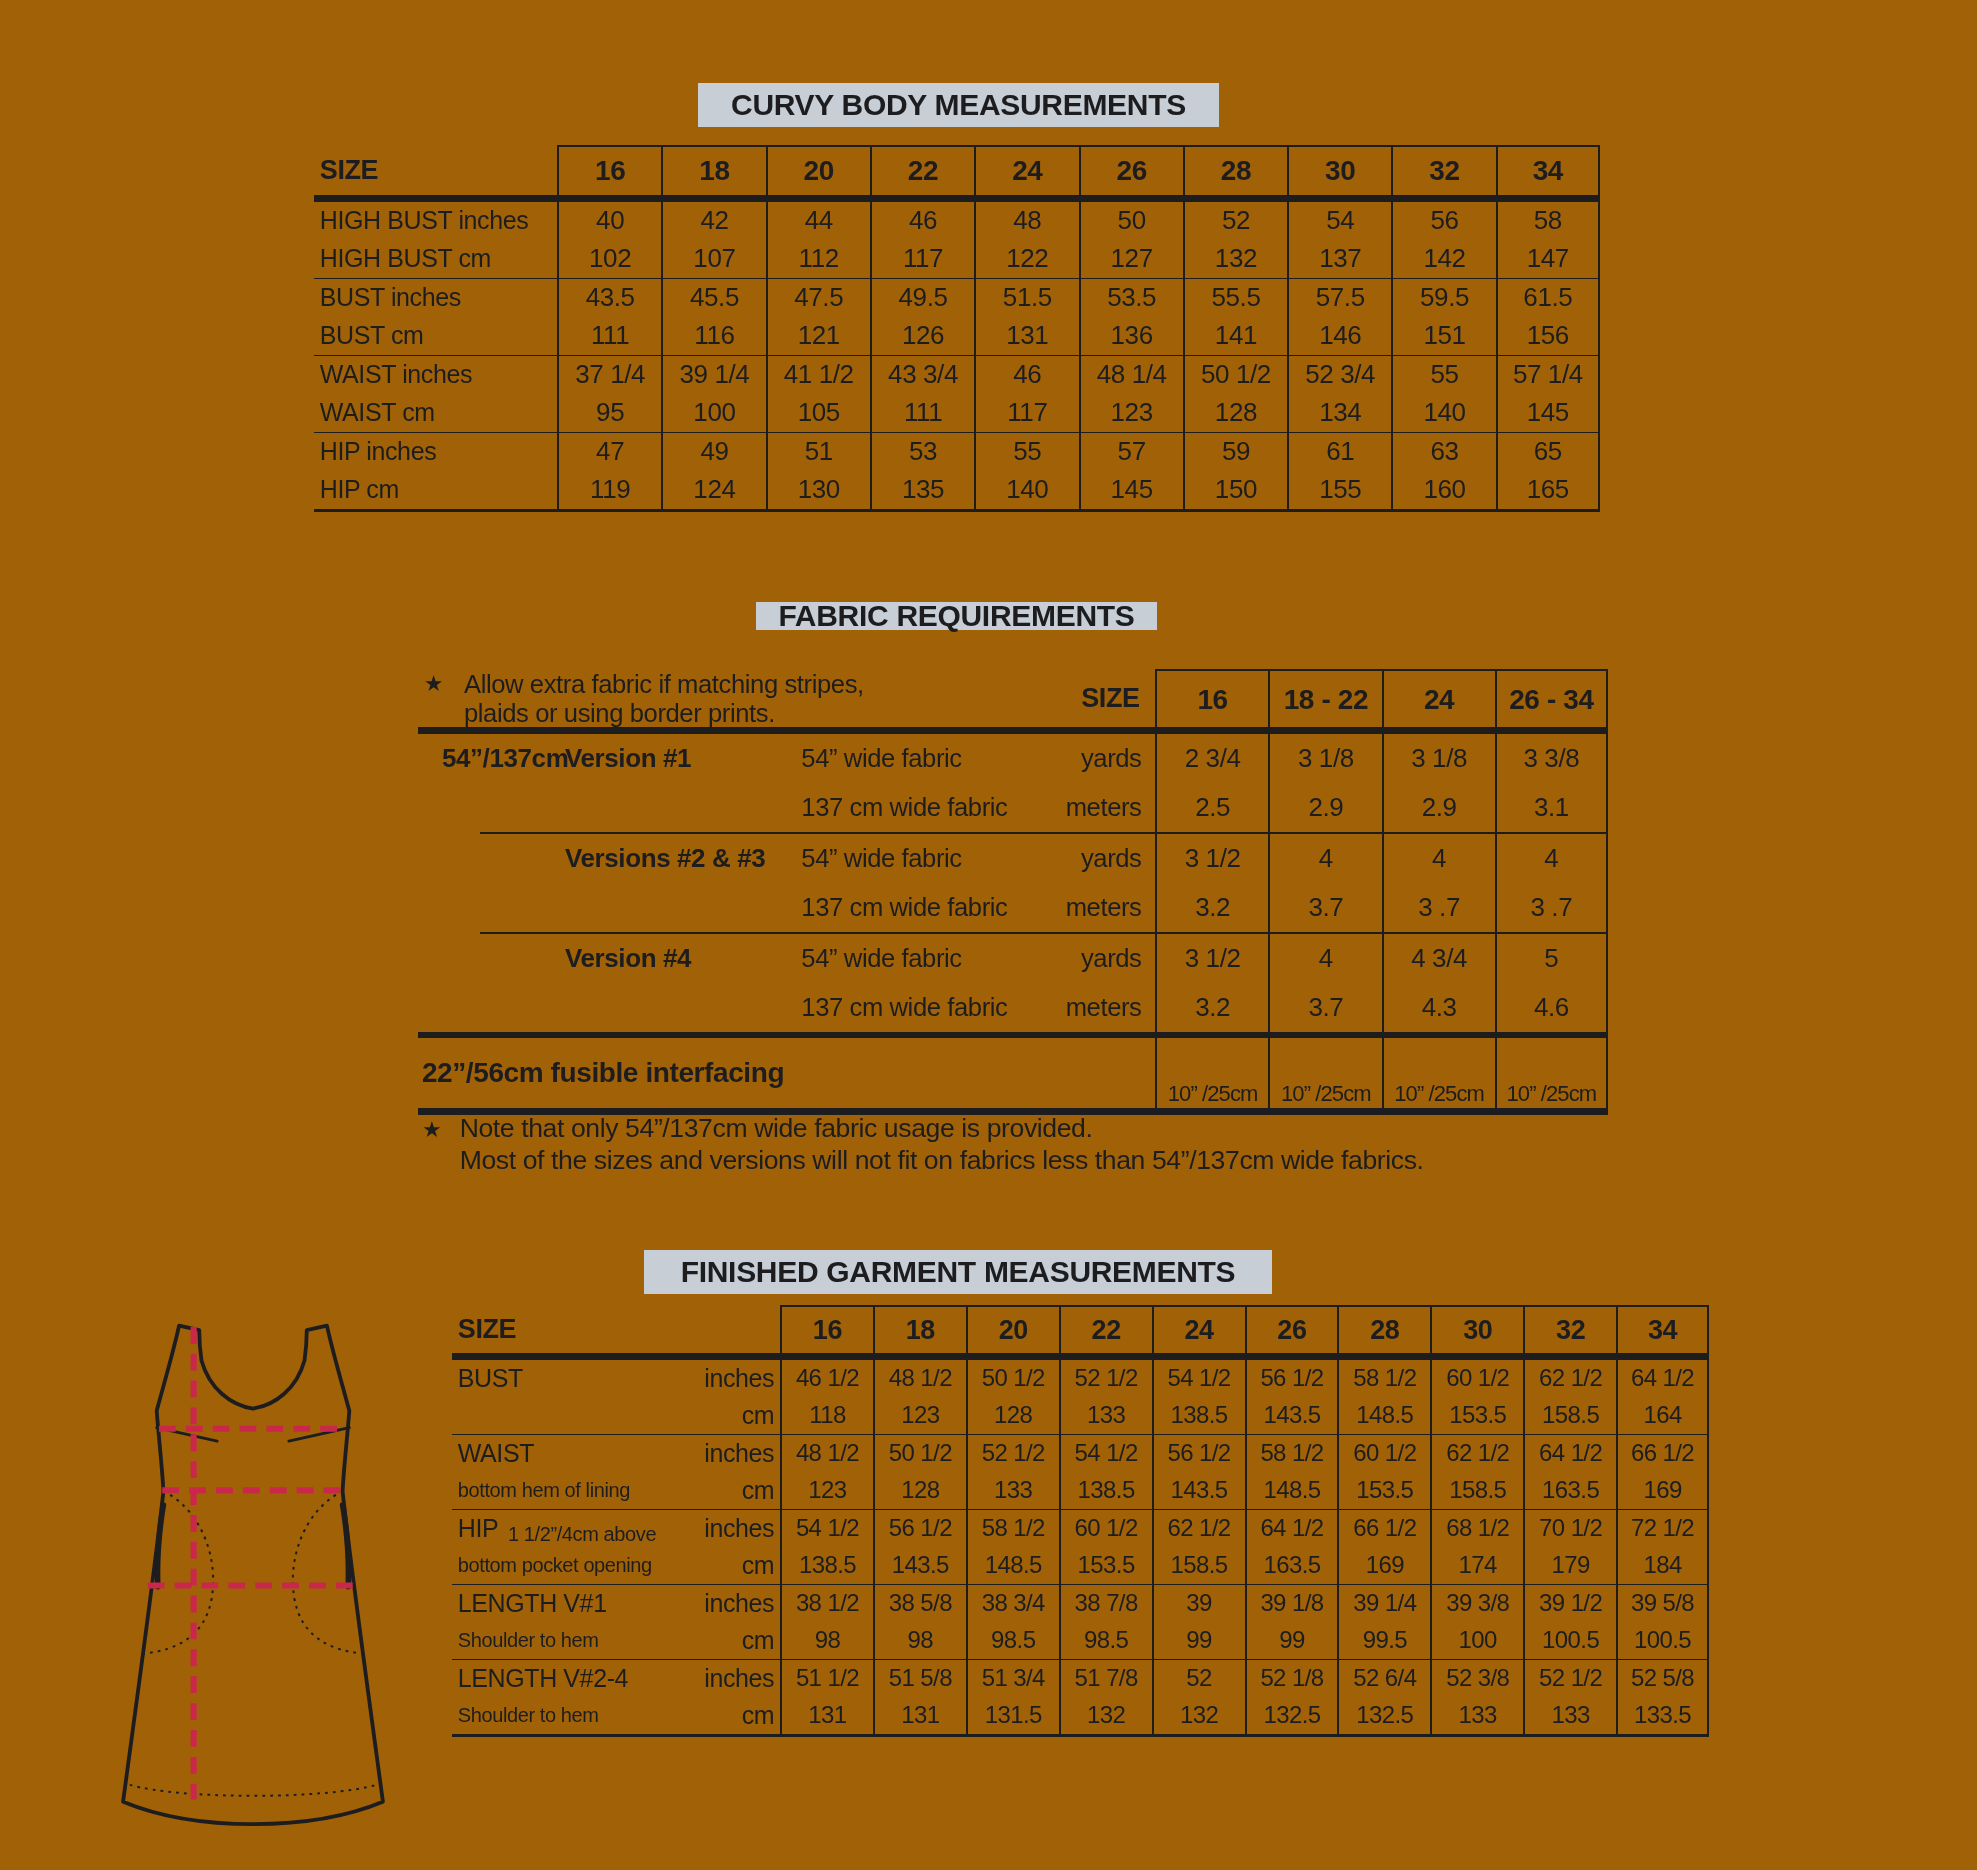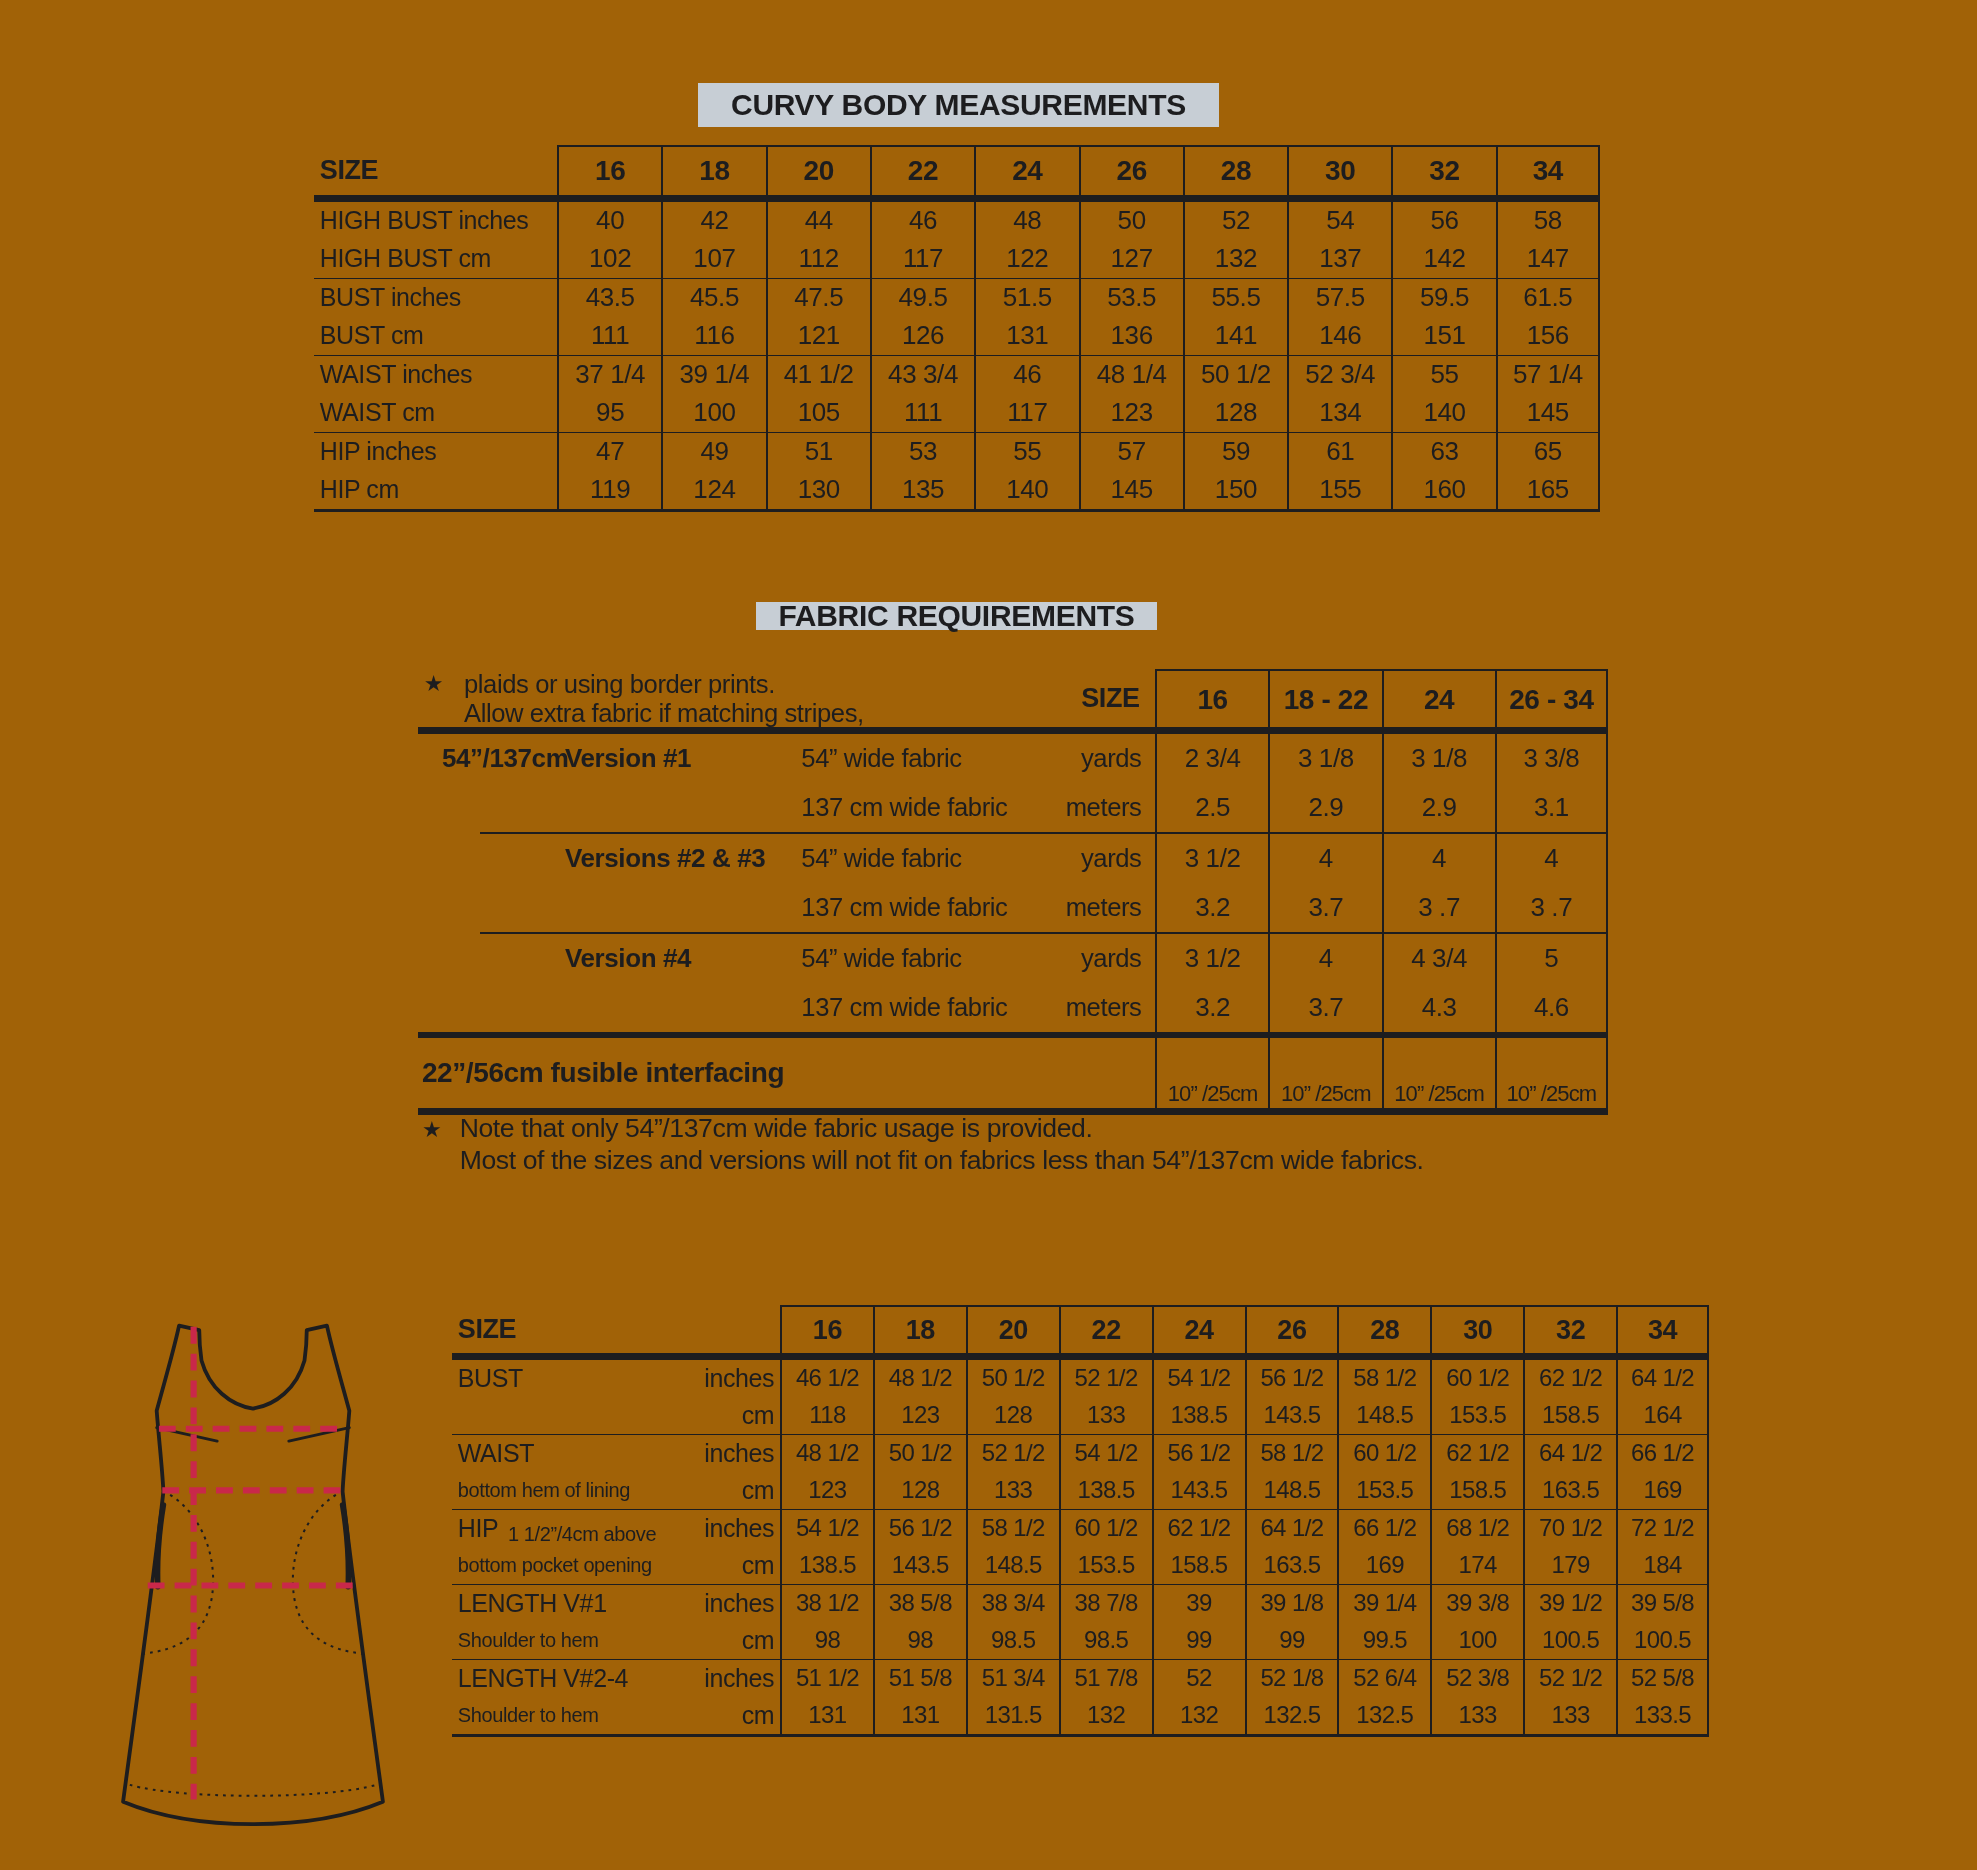--- a/index.html
+++ b/index.html
@@ -153,8 +153,8 @@
     <div class="grid-f hband">
       <div class="noteblock">
         <span class="star">★</span>
+        <div>Allow extra fabric if matching stripes,</div>
         <div>plaids or using border prints.</div>
-        <div>Allow extra fabric if matching stripes,</div>
       </div>
       <div class="fsize">SIZE</div>
       <div class="cells"><div class="hcell">16</div><div class="hcell">18 - 22</div><div class="hcell">24</div><div class="hcell">26 - 34</div></div>

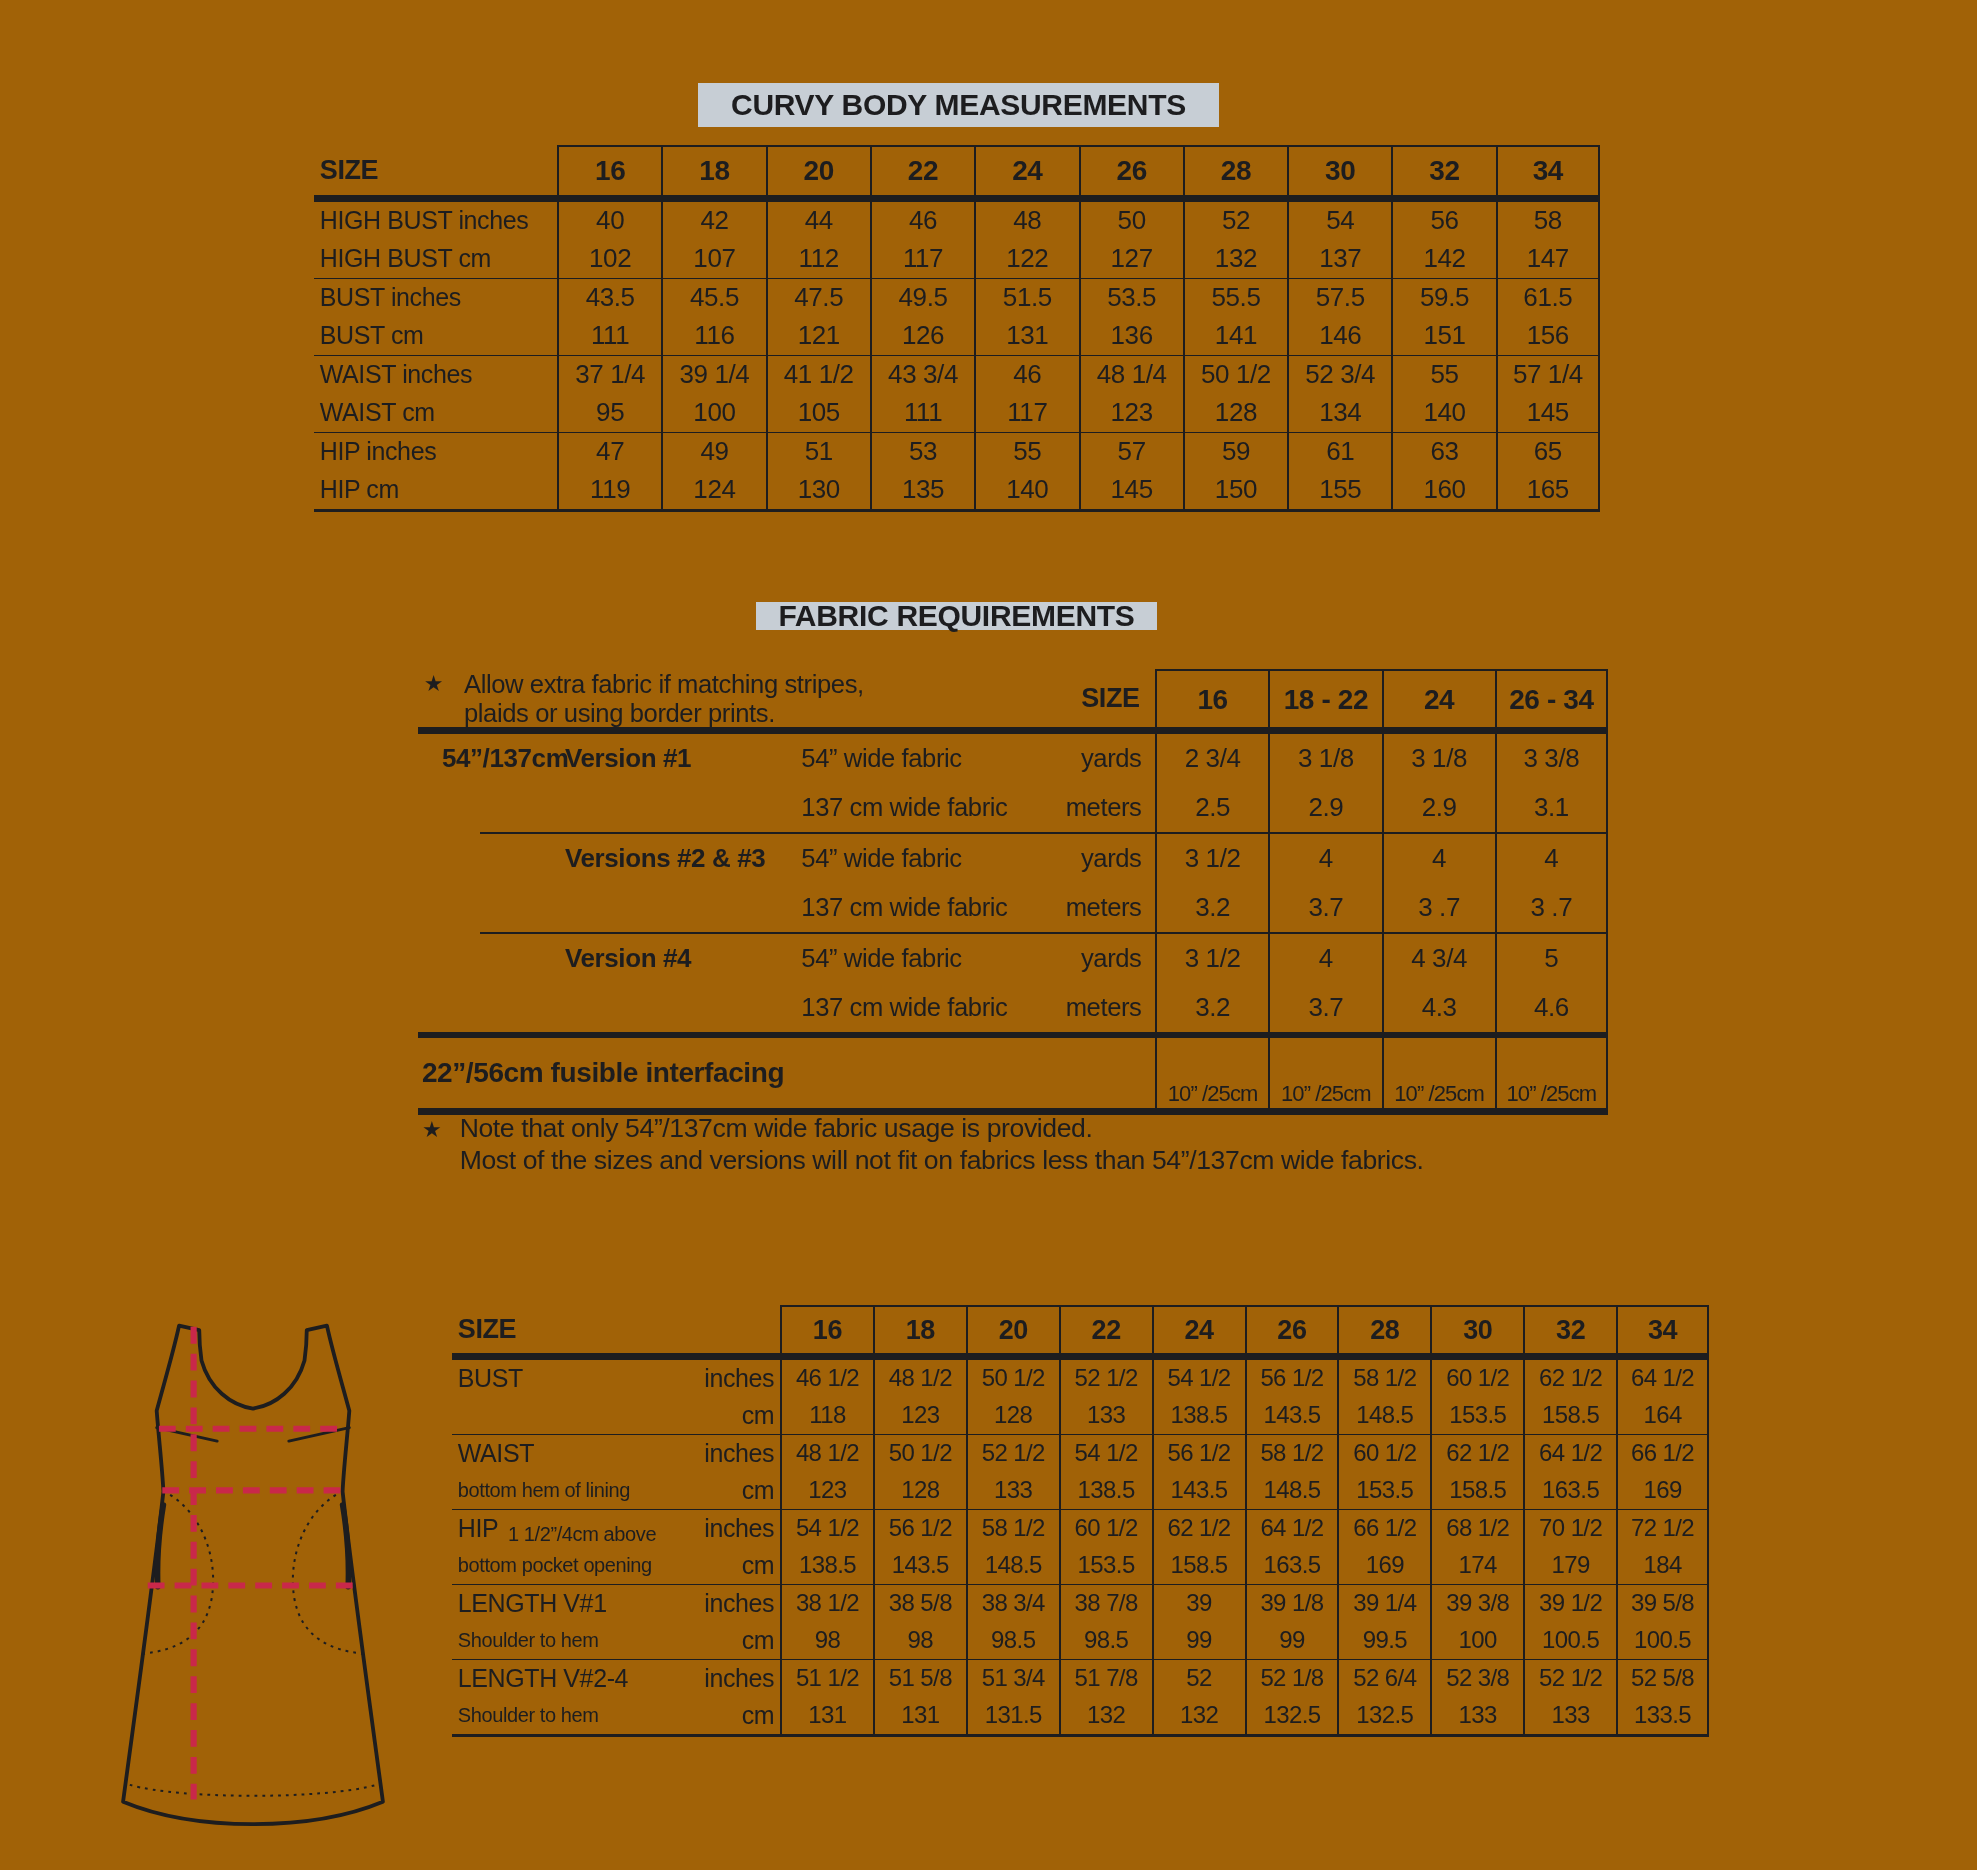--- a/index.html
+++ b/index.html
@@ -230,6 +230,7 @@
     </div>
   </div>
 
+  <div class="title pos3">FINISHED GARMENT MEASUREMENTS</div>
 
   <svg class="dress" viewBox="0 0 300 542" xmlns="http://www.w3.org/2000/svg">
     <g>

